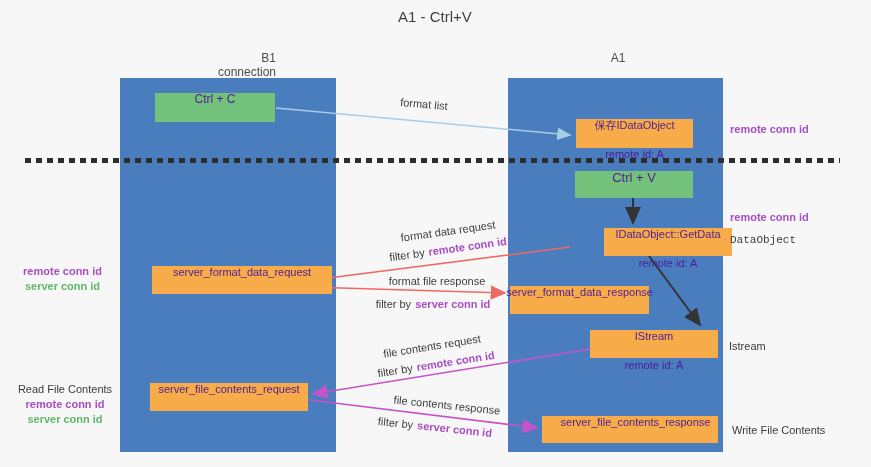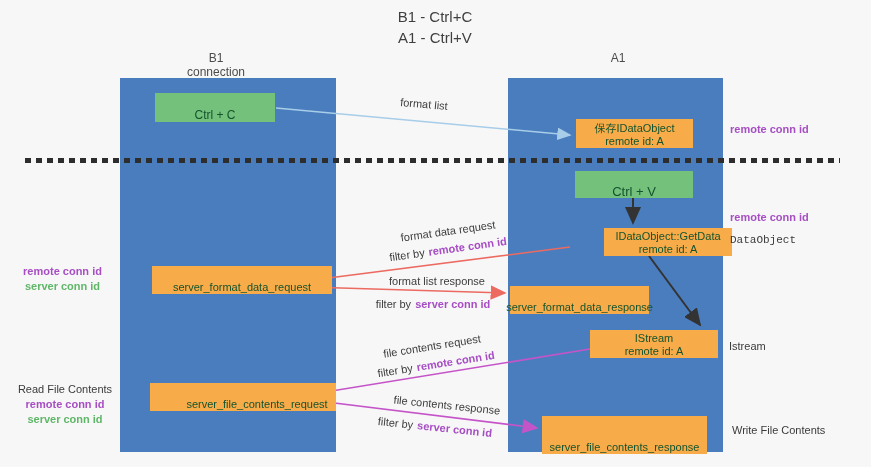--- a/index.html
+++ b/index.html
@@ -68,7 +68,6 @@
 <body>
 
 <div class="abs title">
-  <div>B1 - Ctrl+C</div>
   <div>A1 - Ctrl+V</div>
 </div>
 

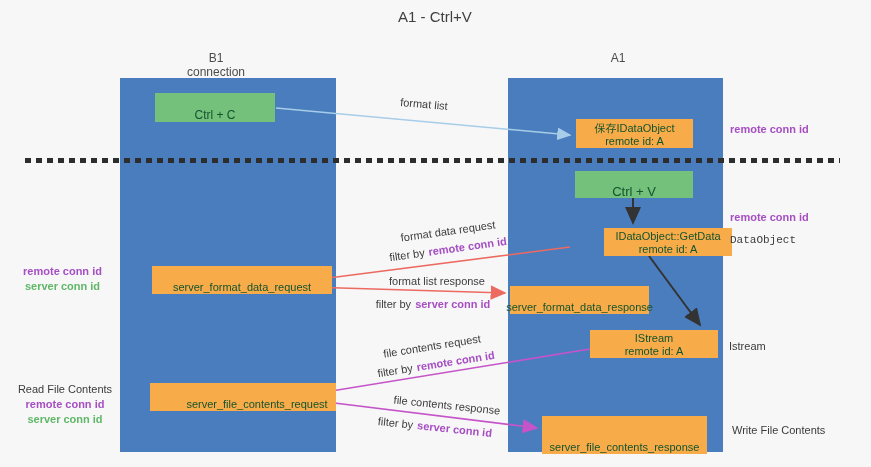--- a/index.html
+++ b/index.html
@@ -15,7 +15,7 @@
          font-size:15px;line-height:21px;color:#3f3f3f;}
   
   .col-header{width:120px;text-align:center;font-size:12px;line-height:14px;color:#4c4c4c;}
-  .col-header.left{left:156px;top:51px;}
+  .col-header.left{left:156px;top:51px;text-align:right;}
   .col-header.right{left:558px;top:51px;}
   
   .column{background:#4a7dbe;top:78px;height:374px;width:216px;}

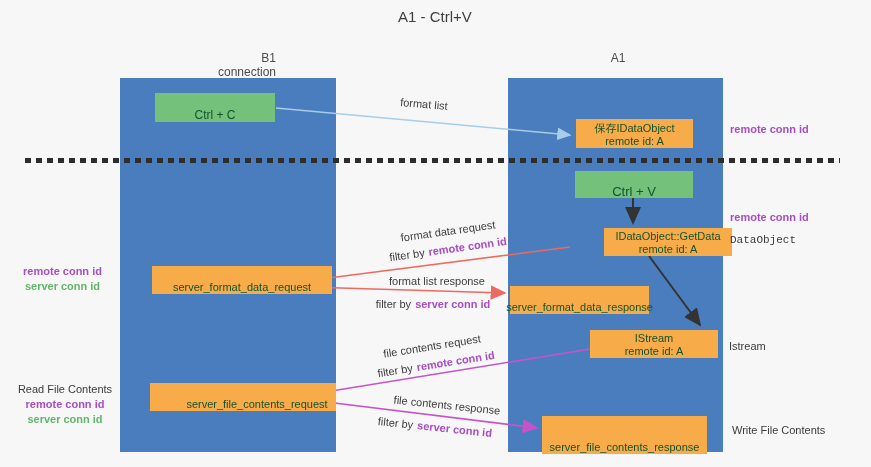--- a/index.html
+++ b/index.html
@@ -26,8 +26,8 @@
     background:repeating-linear-gradient(90deg,#2d2d2d 0 6px,transparent 6px 11px);
     z-index:3;}
   
-  .box{display:flex;align-items:center;justify-content:flex-end;flex-direction:column;
-       color:#14532d;font-size:11px;line-height:13px;text-align:center;z-index:4;}
+  .box{display:flex;align-items:center;justify-content:flex-start;flex-direction:column;
+       color:#4c1d95;font-size:11px;line-height:13px;text-align:center;z-index:4;}
   .box.green{background:#74c17b;}
   .box.orange{background:#f7ab49;}
   .box-ctrl-c{left:155px;top:93px;width:120px;height:29px;font-size:12px;}

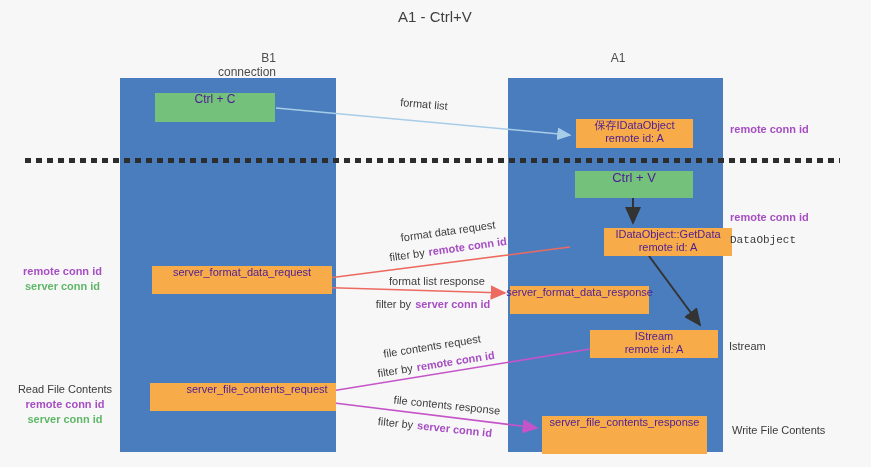--- a/index.html
+++ b/index.html
@@ -29,7 +29,7 @@
   .box{display:flex;align-items:center;justify-content:flex-start;flex-direction:column;
        color:#4c1d95;font-size:11px;line-height:13px;text-align:center;z-index:4;}
   .box.green{background:#74c17b;}
-  .box.orange{background:#f7ab49;}
+  .box.orange{background:#f7ab49;gap:16px;}
   .box-ctrl-c{left:155px;top:93px;width:120px;height:29px;font-size:12px;}
   .box-save{left:576px;top:119px;width:117px;height:29px;}
   .box-ctrl-v{left:575px;top:171px;width:118px;height:27px;font-size:13px;}

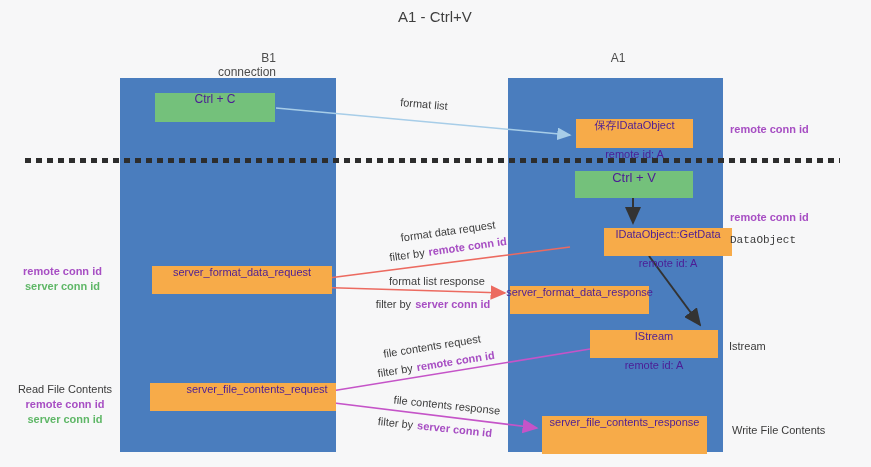--- a/index.html
+++ b/index.html
@@ -146,7 +146,7 @@
   <span>filter by</span><span class="key purple">remote conn id</span>
 </div>
 
-<div class="abs alabel" style="left:437px;top:281px;">format list response</div>
+<div class="abs alabel" style="left:437px;top:281px;">format file response</div>
 <div class="abs alabel" style="left:433px;top:304px;">
   <span>filter by</span><span class="key purple">server conn id</span>
 </div>

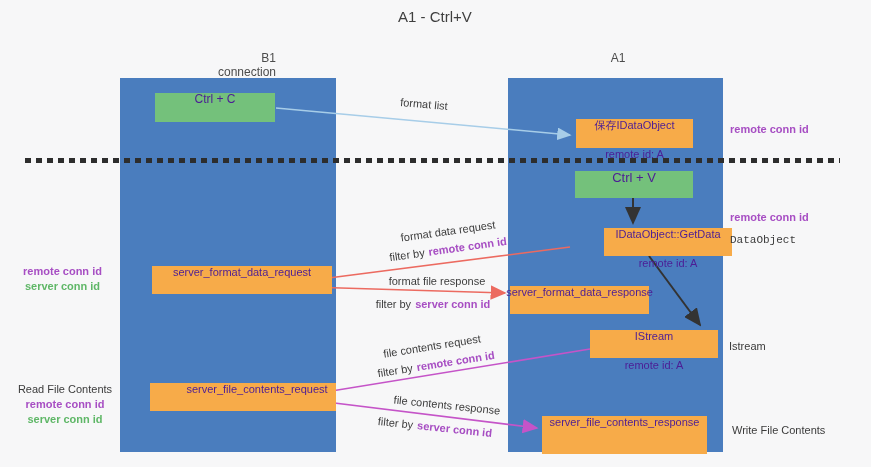--- a/index.html
+++ b/index.html
@@ -37,7 +37,7 @@
   .box-fmt-req{left:152px;top:266px;width:180px;height:28px;}
   .box-fmt-resp{left:510px;top:286px;width:139px;height:28px;}
   .box-istream{left:590px;top:330px;width:128px;height:28px;}
-  .box-file-req{left:150px;top:383px;width:158px;height:28px;padding-left:28px;}
+  .box-file-req{left:150px;top:383px;width:158px;height:28px;}
   .box-file-resp{left:542px;top:416px;width:165px;height:38px;}
   
   svg.arrows{left:0;top:0;z-index:3;}

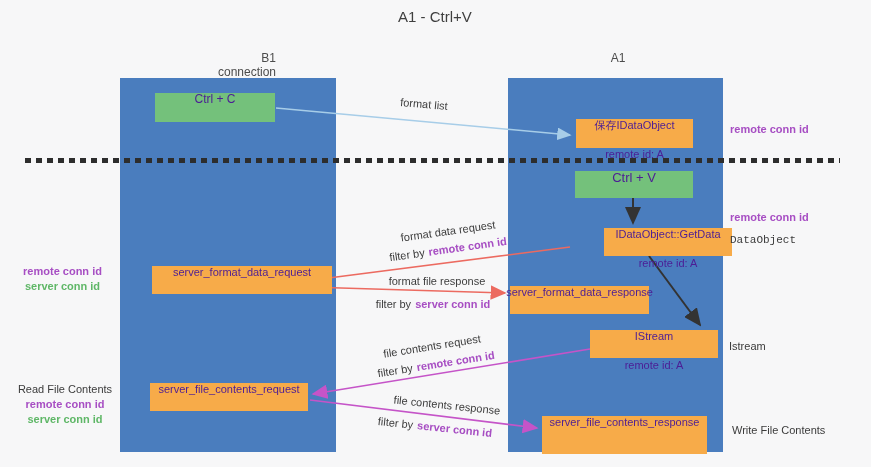--- a/index.html
+++ b/index.html
@@ -38,7 +38,7 @@
   .box-fmt-resp{left:510px;top:286px;width:139px;height:28px;}
   .box-istream{left:590px;top:330px;width:128px;height:28px;}
   .box-file-req{left:150px;top:383px;width:158px;height:28px;}
-  .box-file-resp{left:542px;top:416px;width:165px;height:38px;}
+  .box-file-resp{left:542px;top:416px;width:165px;height:27px;padding-left:11px;}
   
   svg.arrows{left:0;top:0;z-index:3;}
   

